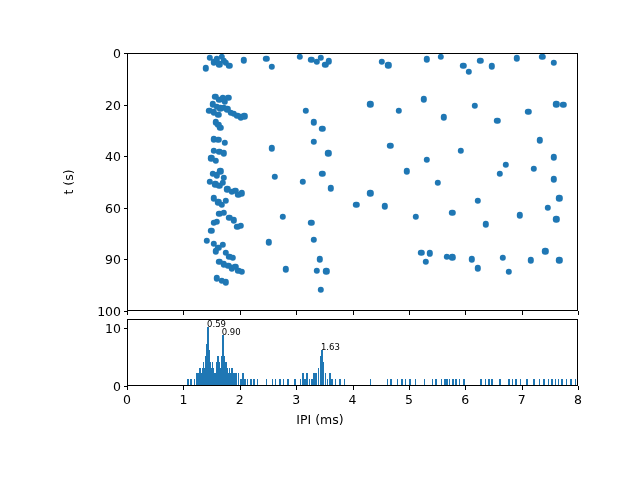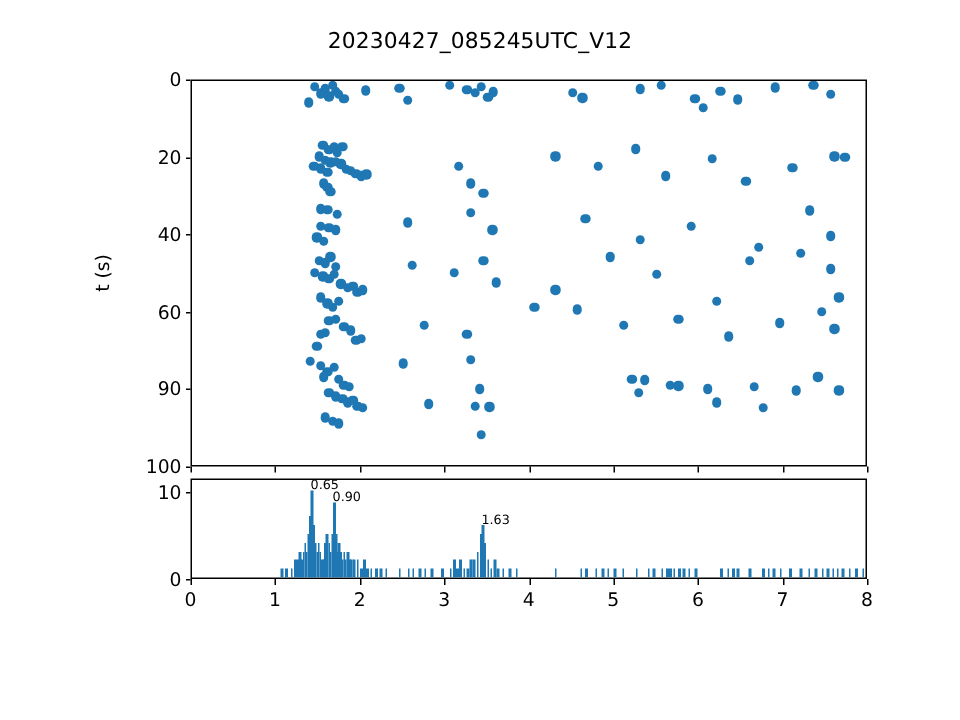--- a/index.html
+++ b/index.html
@@ -116,7 +116,6 @@
 
 <div id="figure">
 
-  <div class="title">20230427_085245UTC_V12</div>
 
   <div id="ax-top-frame">
     <div id="scatter-layer">

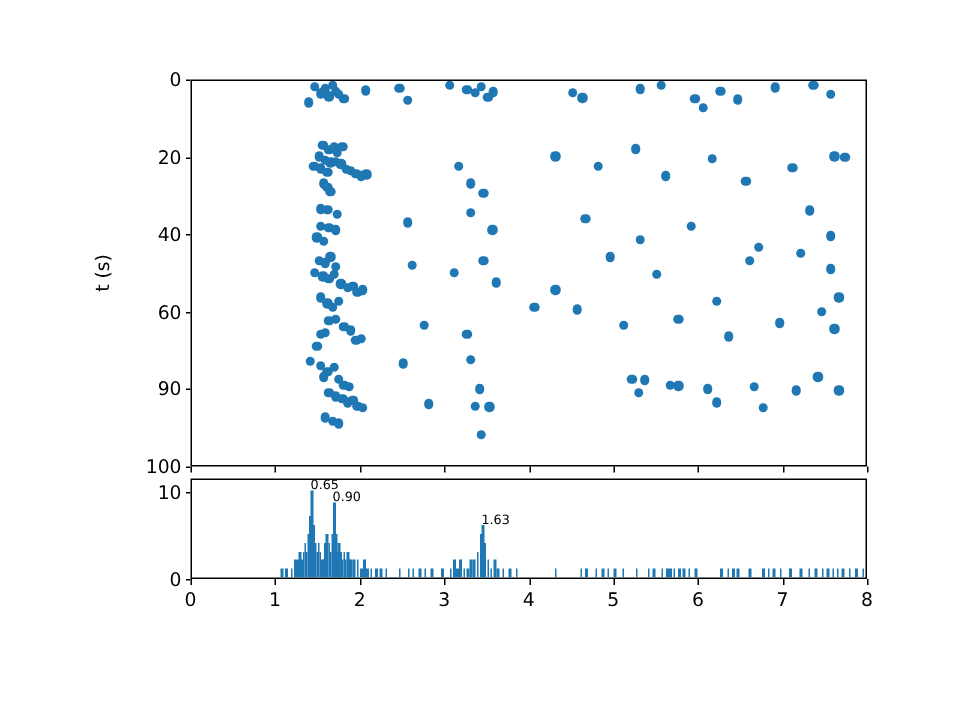--- a/index.html
+++ b/index.html
@@ -450,7 +450,7 @@
 
   <div id="ylabel-top">t (s)</div>
 
-<div class="peak-label" style="left: 208.053px; top: 318.739px;">0.65</div>
+<div class="peak-label" style="left: 208.053px; top: 318.739px;">0.59</div>
     <div class="peak-label" style="left: 222.71px; top: 326.896px;">0.90</div>
     <div class="peak-label" style="left: 321.93px; top: 342.043px;">1.63</div>
   </div>

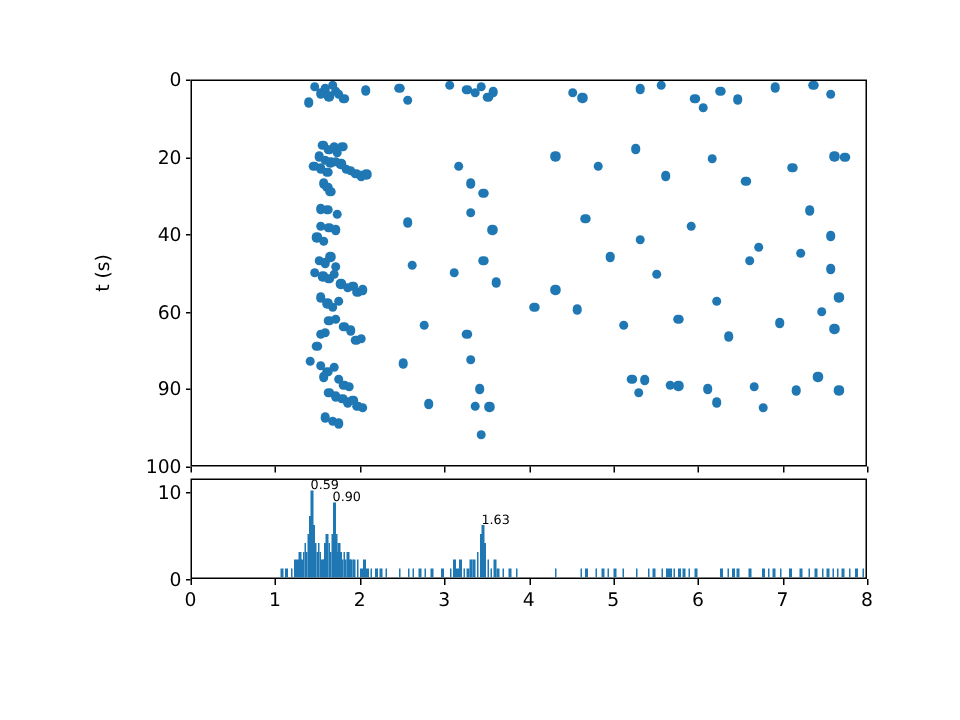--- a/index.html
+++ b/index.html
@@ -449,6 +449,7 @@
     </div>
 
   <div id="ylabel-top">t (s)</div>
+  <div id="xlabel-bot">IPI (ms)</div>
 
 <div class="peak-label" style="left: 208.053px; top: 318.739px;">0.59</div>
     <div class="peak-label" style="left: 222.71px; top: 326.896px;">0.90</div>

